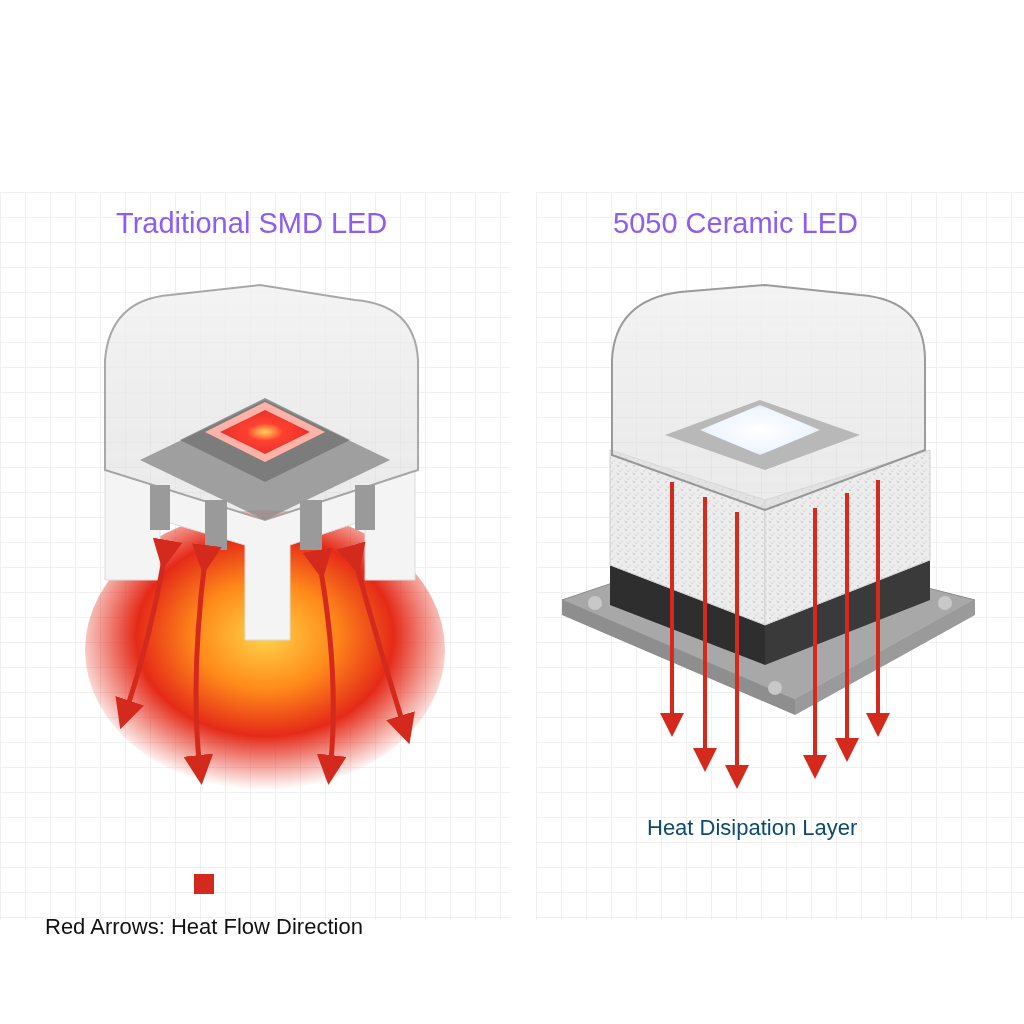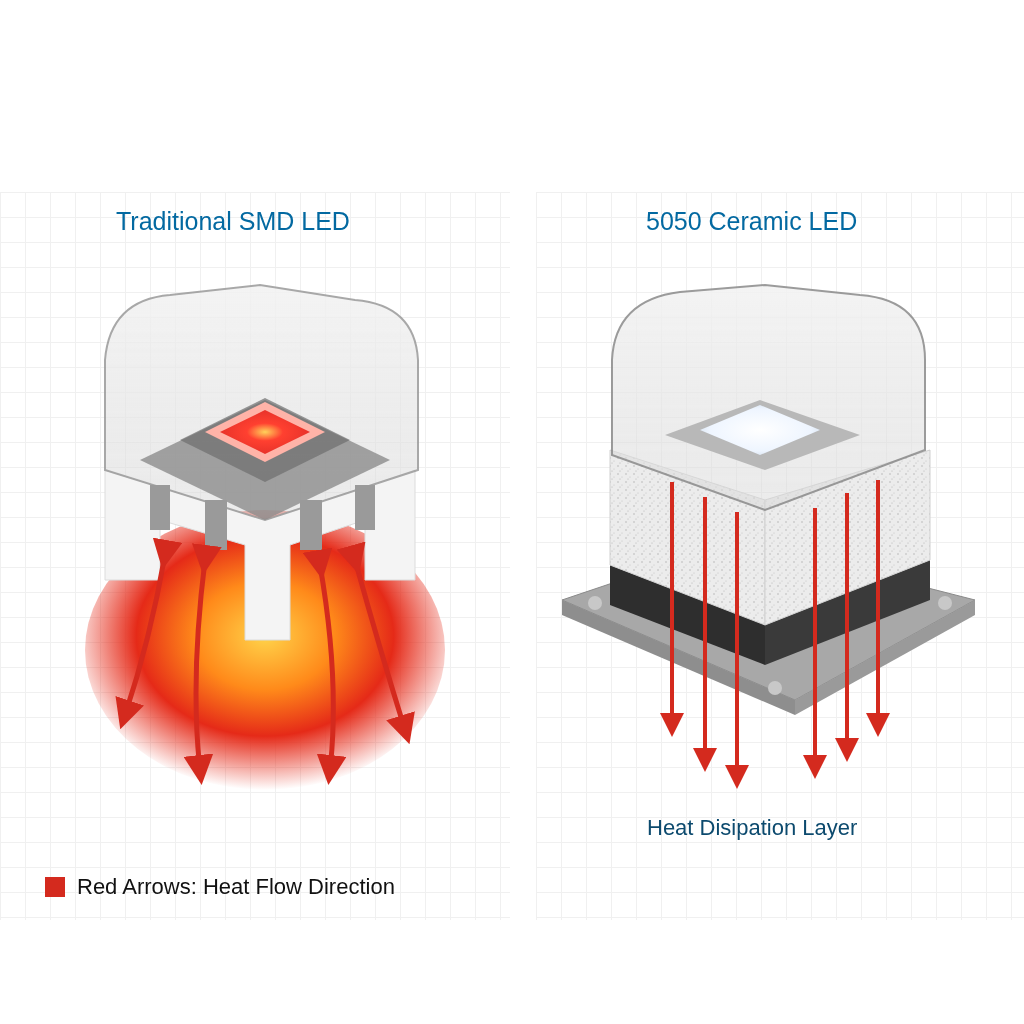--- a/index.html
+++ b/index.html
@@ -12,7 +12,7 @@
     background-size:25px 25px; }
   .panel.left { left:0; width:510px; }
   .panel.right { left:536px; width:488px; }
-  .title { position:absolute; font-size:25px; color:#0369a1; white-space:nowrap; }
+  .title { position:absolute; font-size:29px; color:#8b5cf6; white-space:nowrap; }
   .title.left { left:116px; top:207px; }
   .title.right { left:646px; top:207px; }
   .label { position:absolute; font-size:22px; color:#0c4a6e; white-space:nowrap; }

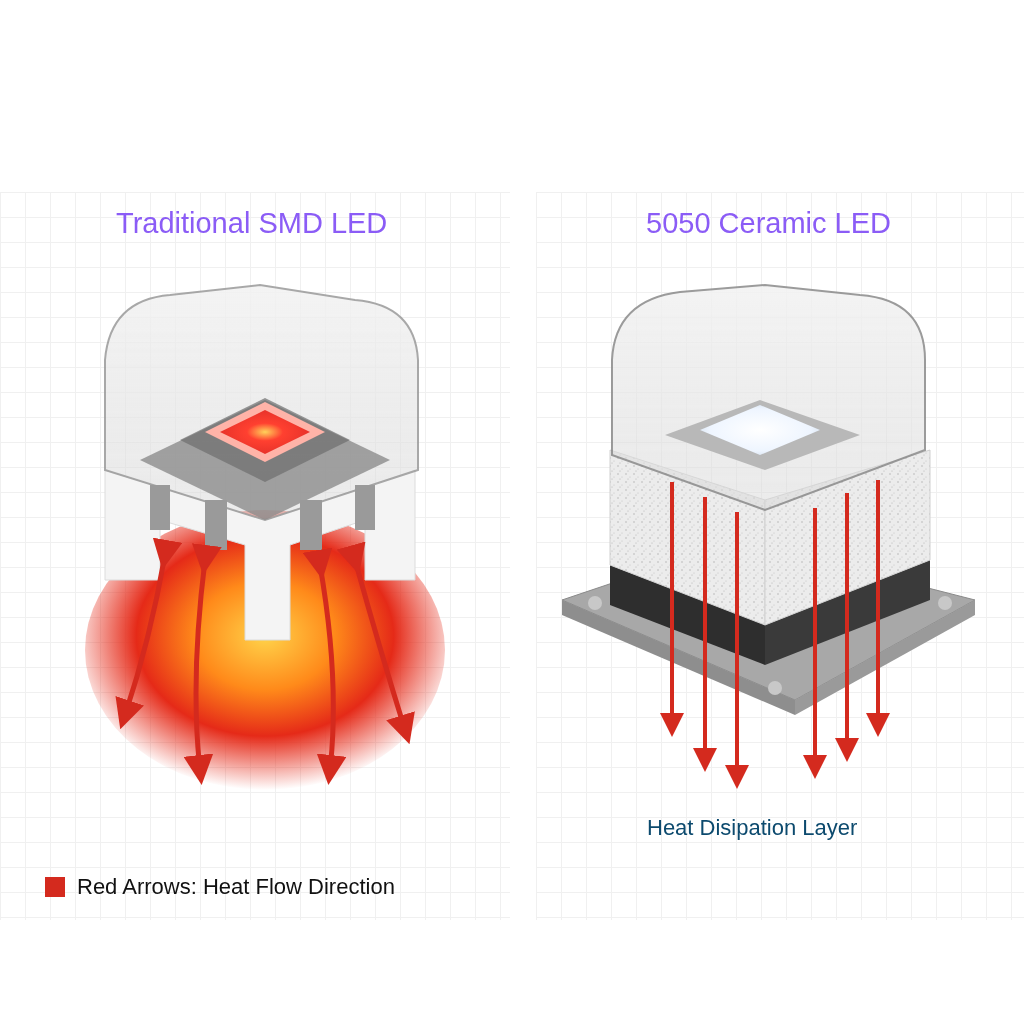--- a/index.html
+++ b/index.html
@@ -14,7 +14,7 @@
   .panel.right { left:536px; width:488px; }
   .title { position:absolute; font-size:29px; color:#8b5cf6; white-space:nowrap; }
   .title.left { left:116px; top:207px; }
-  .title.right { left:646px; top:207px; }
+  .title.right { left:613px; top:207px; }
   .label { position:absolute; font-size:22px; color:#0c4a6e; white-space:nowrap; }
   .legend { position:absolute; left:45px; top:874px; display:flex; align-items:center; gap:12px; }
   .legend-swatch { width:20px; height:20px; background:#d42a1e; }

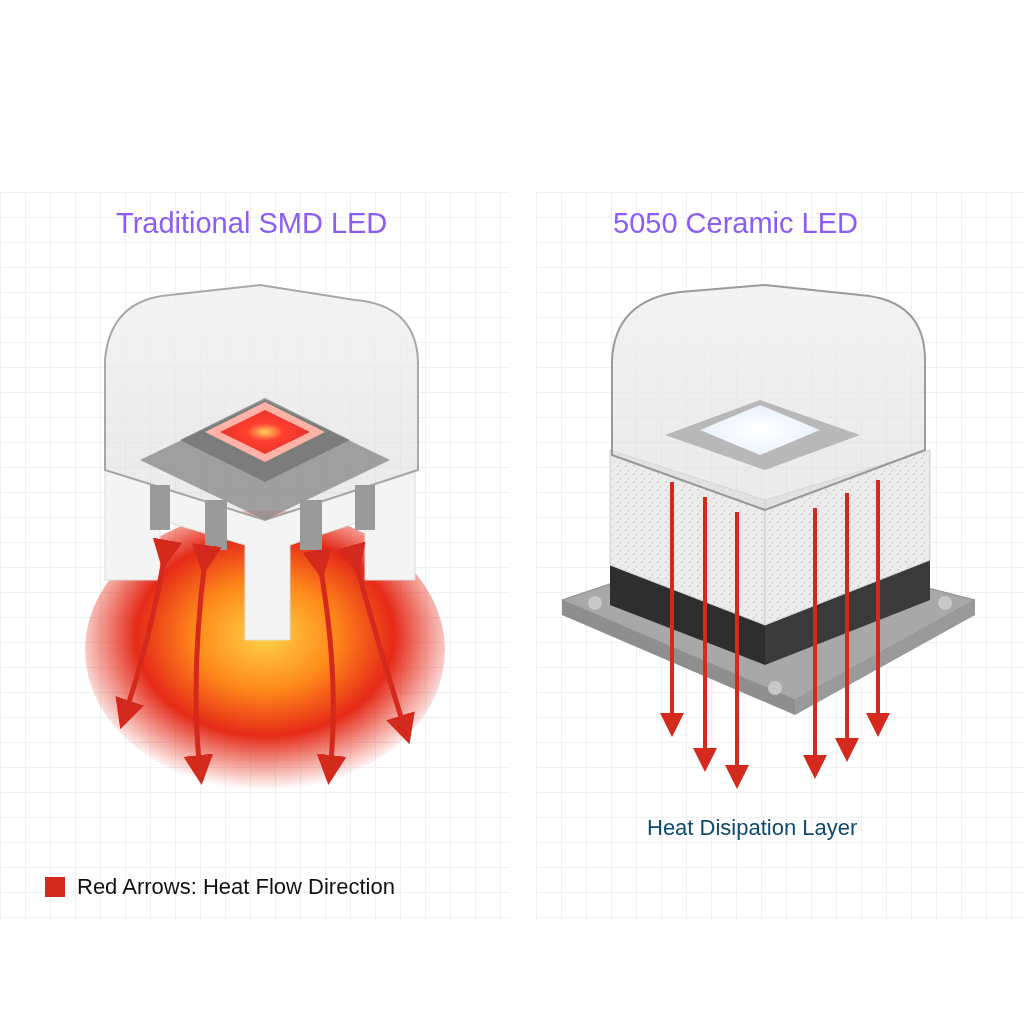--- a/index.html
+++ b/index.html
@@ -16,7 +16,7 @@
   .title.left { left:116px; top:207px; }
   .title.right { left:613px; top:207px; }
   .label { position:absolute; font-size:22px; color:#0c4a6e; white-space:nowrap; }
-  .legend { position:absolute; left:45px; top:874px; display:flex; align-items:center; gap:12px; }
+  .legend { position:absolute; left:45px; top:874px; display:flex; align-items:center; gap:20px;flex-direction:column; }
   .legend-swatch { width:20px; height:20px; background:#d42a1e; }
   .legend-text { font-size:22px; color:#111; }
   .heat-label { left:647px; top:815px; }

